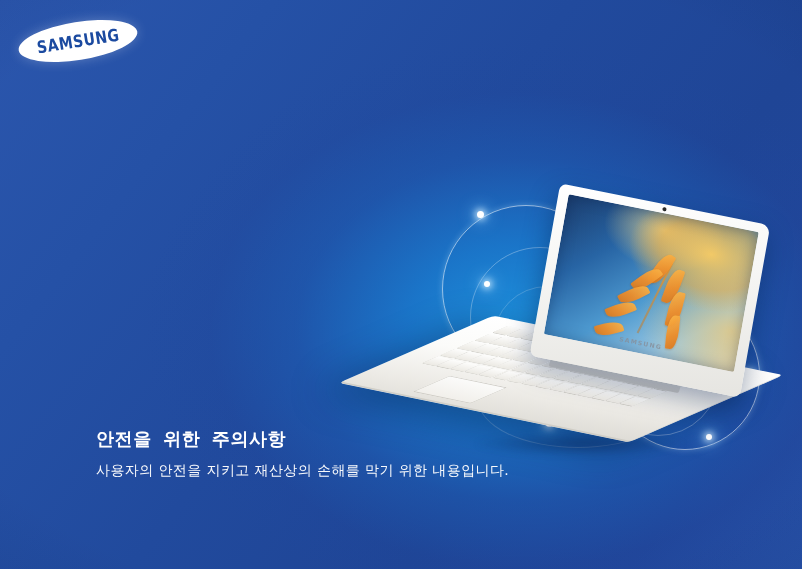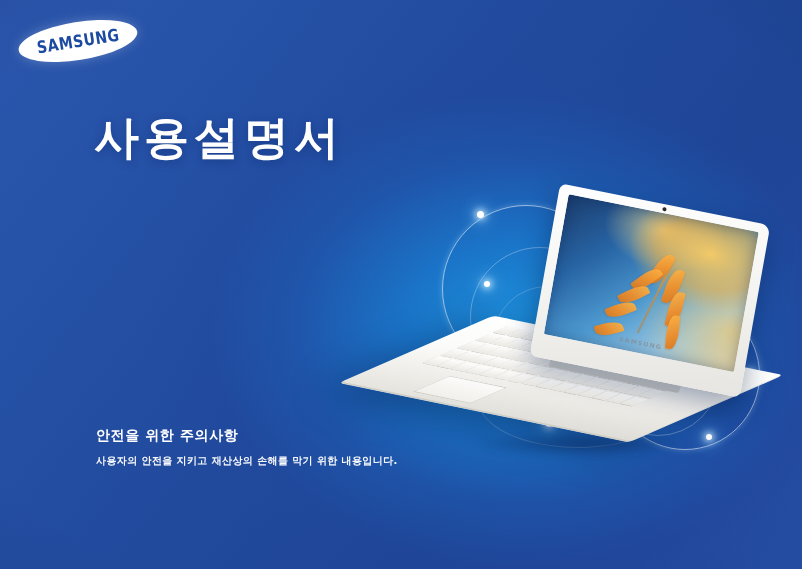--- a/index.html
+++ b/index.html
@@ -353,7 +353,6 @@
     </div>
   </div>
 
-  <div id="title">사용설명서</div>
 
   <div id="safety">
     <div id="safety-heading">안전을 위한 주의사항</div>

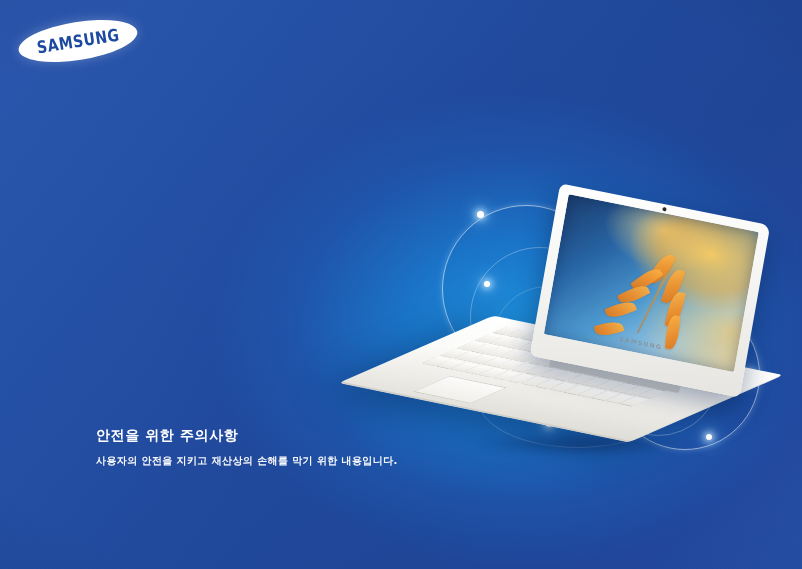--- a/index.html
+++ b/index.html
@@ -75,11 +75,12 @@
   #safety{ position:absolute; left:96px; top:427px; }
   #safety-heading{
     color:#ffffff;
-    font-size:14px;
+    font-size:18px;
     font-weight:bold;
     letter-spacing:0.6px;
     margin-bottom:9px;
     white-space:nowrap;
+    font-family:Liberation Mono, monospace;
   }
   .safety-line{
     color:#ffffff;

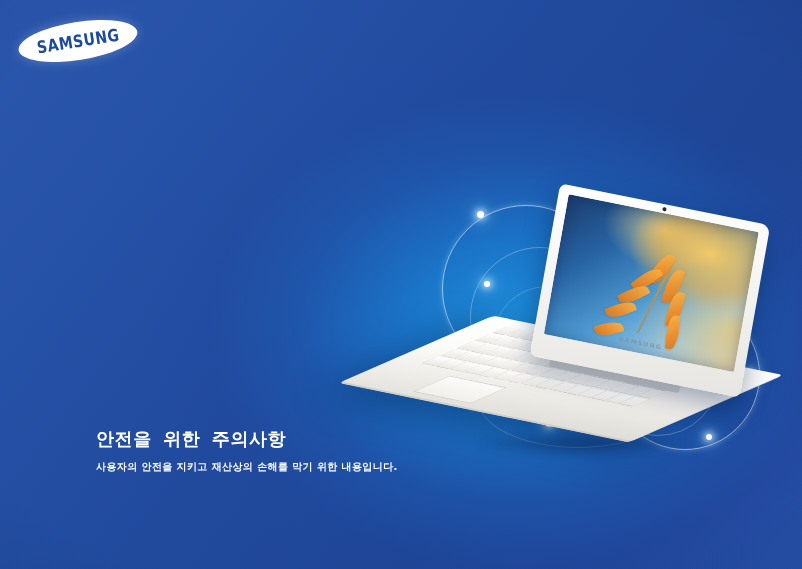--- a/index.html
+++ b/index.html
@@ -84,8 +84,8 @@
   }
   .safety-line{
     color:#ffffff;
-    font-size:10px;
-    font-weight:bold;
+    font-size:14px;
+    font-weight:normal;
     letter-spacing:0.4px;
     line-height:1.45;
     white-space:nowrap;

